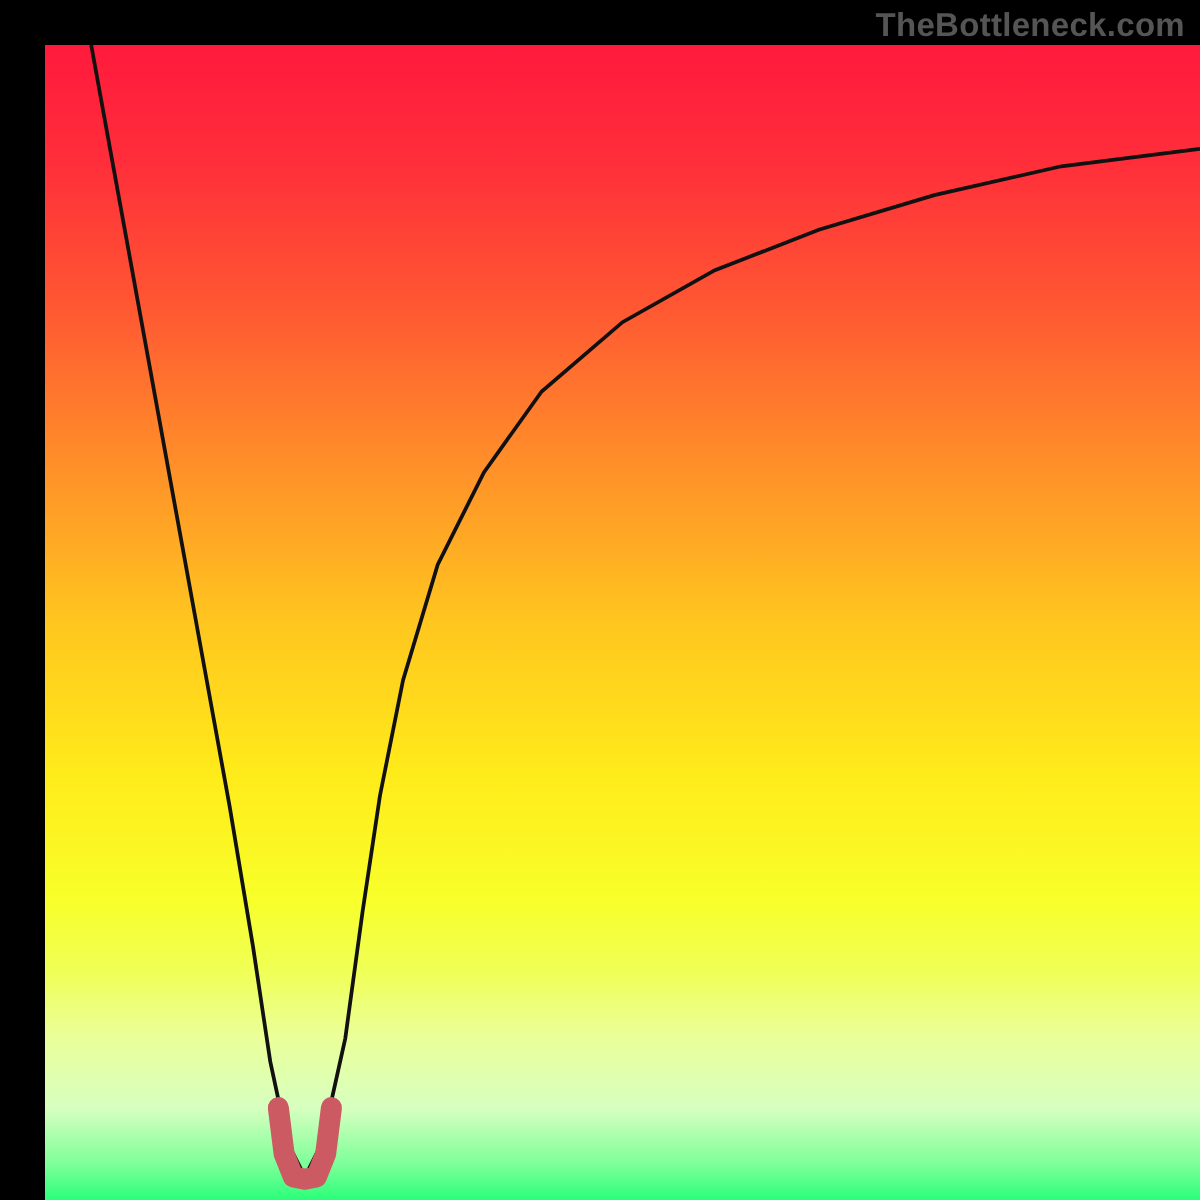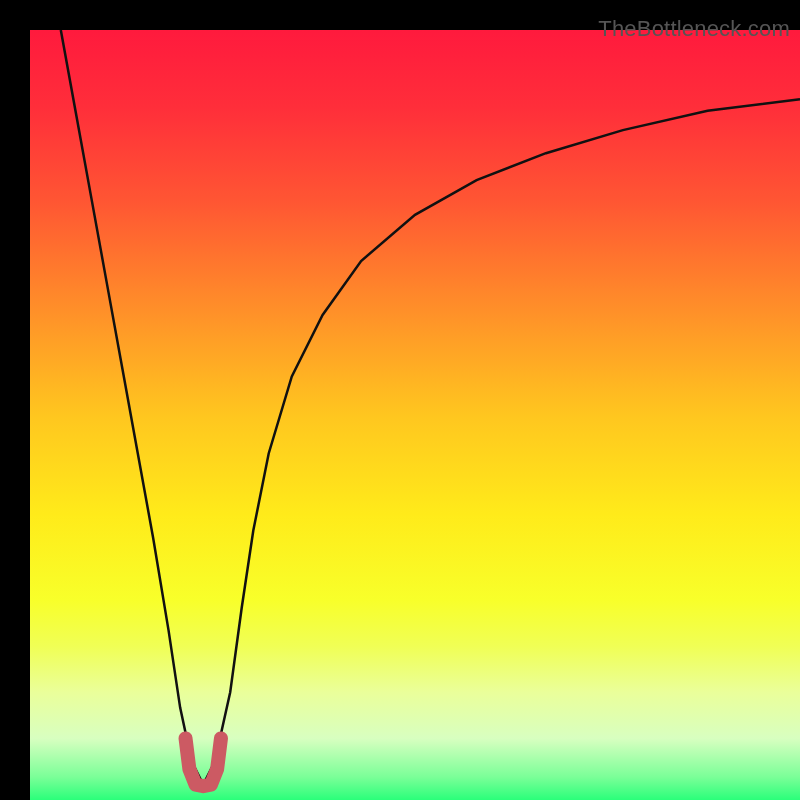--- a/index.html
+++ b/index.html
@@ -19,11 +19,11 @@
   }
   .watermark {
     position: absolute;
-    top: 16px;
+    top: 4px;
     right: 10px;
     color: #555;
     font-size: 22px;
-    font-weight: 400;
+    font-weight: 700;
     letter-spacing: 0.2px;
     z-index: 10;
   }

